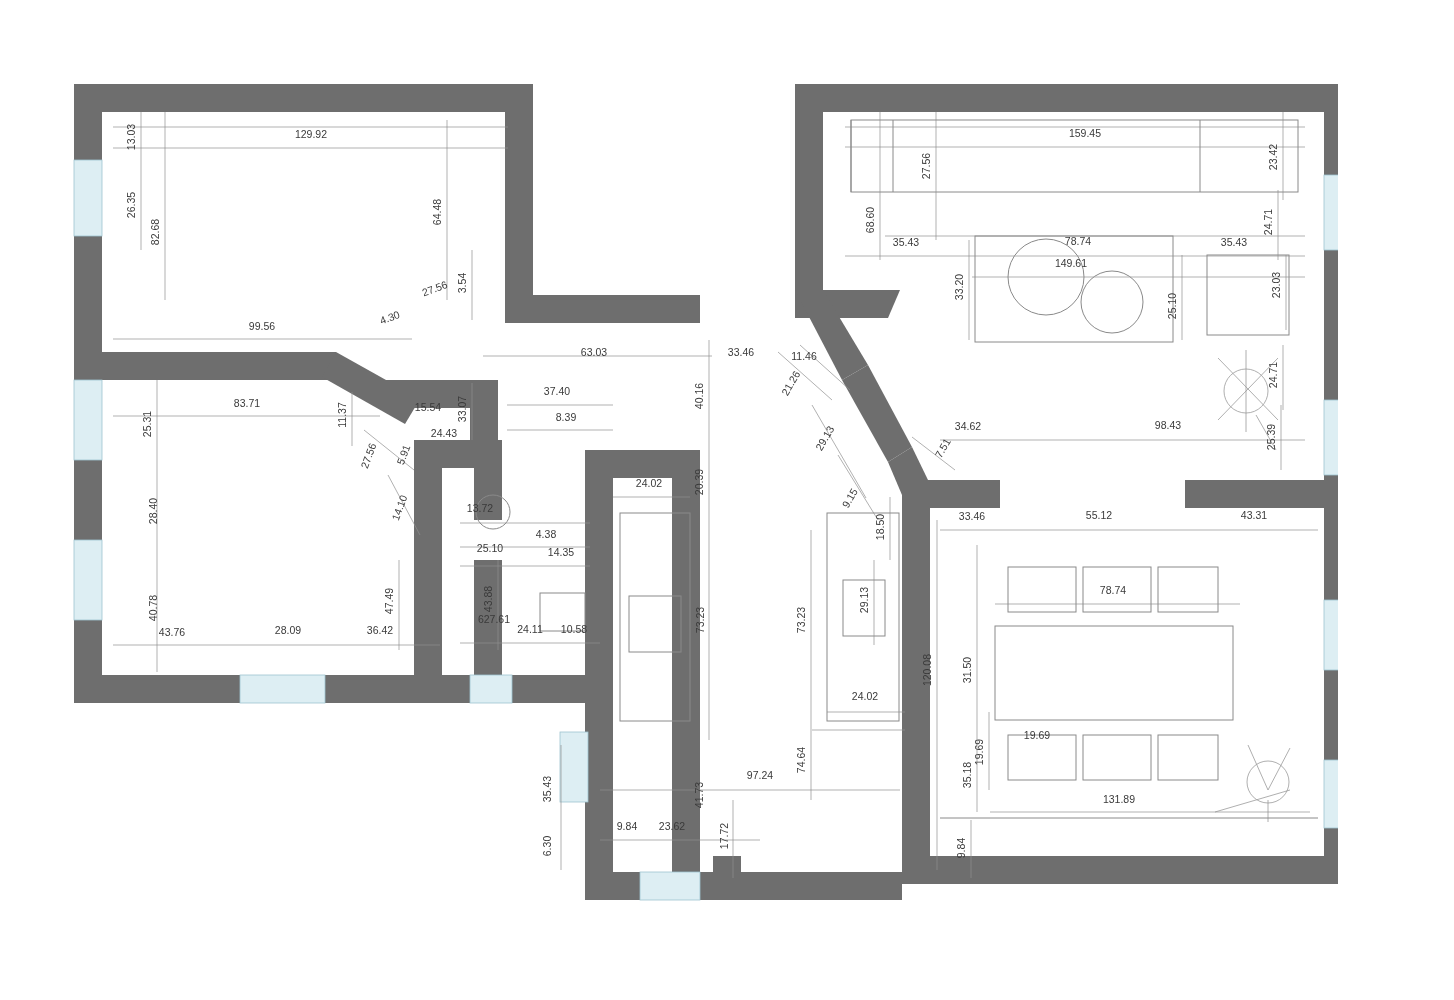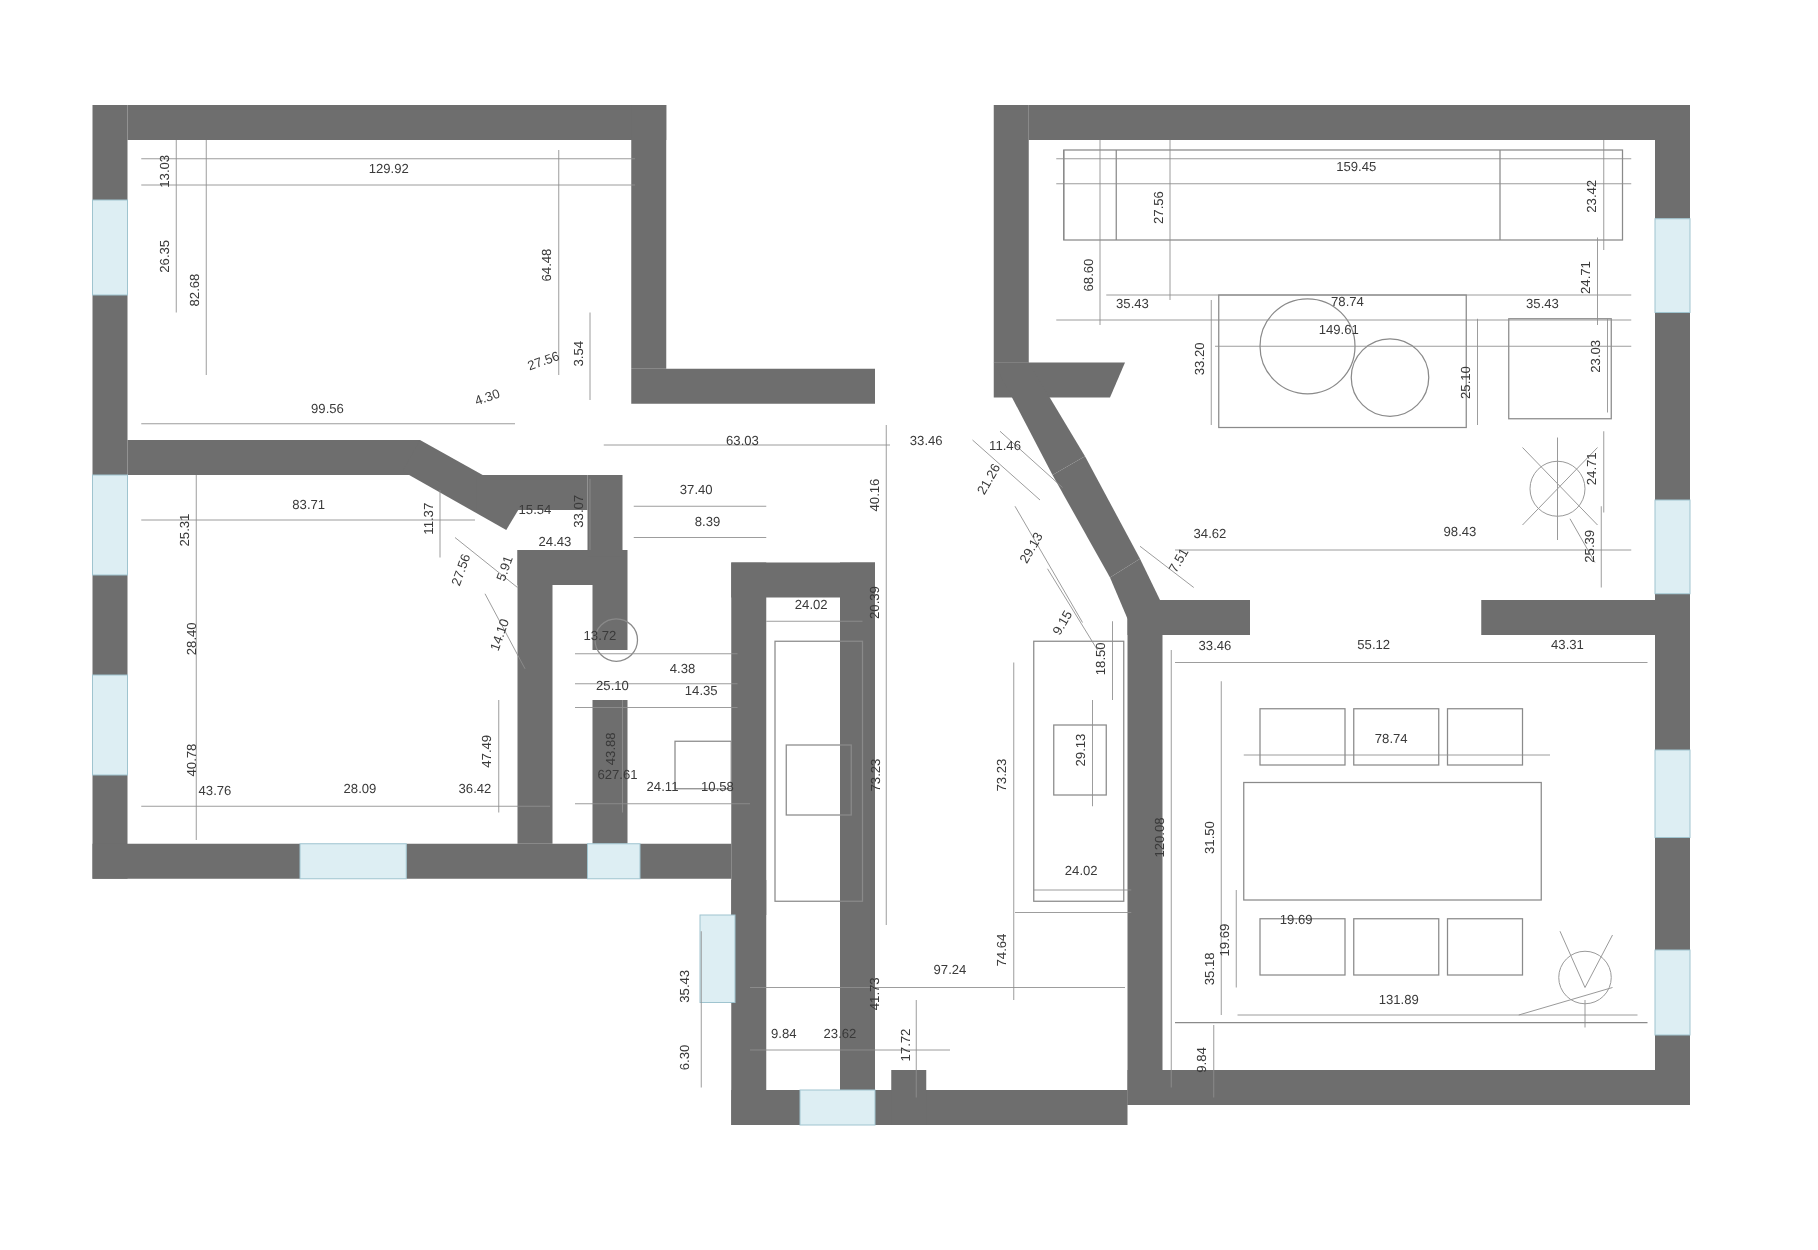--- a/index.html
+++ b/index.html
@@ -12,7 +12,7 @@
   }
   #stage {
     position: relative;
-    width: 1454px;
+    width: 1338px;
     height: 1000px;
     background: #ffffff;
     overflow: hidden;

